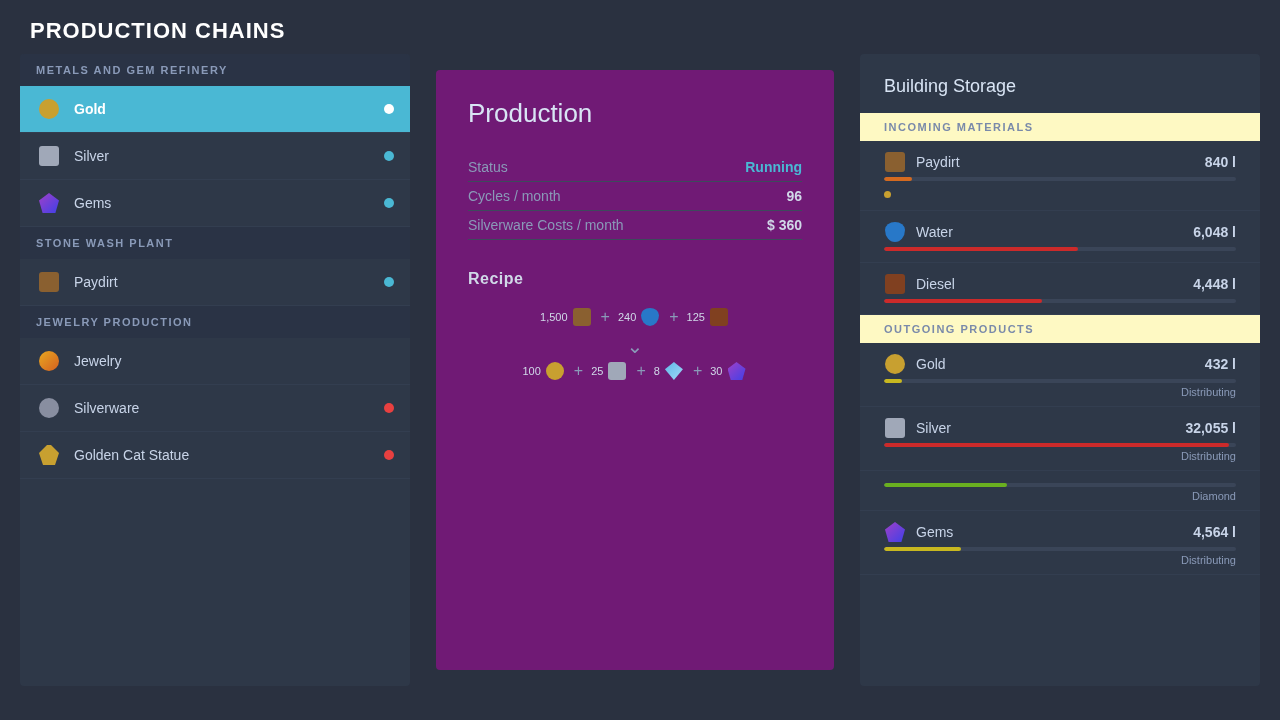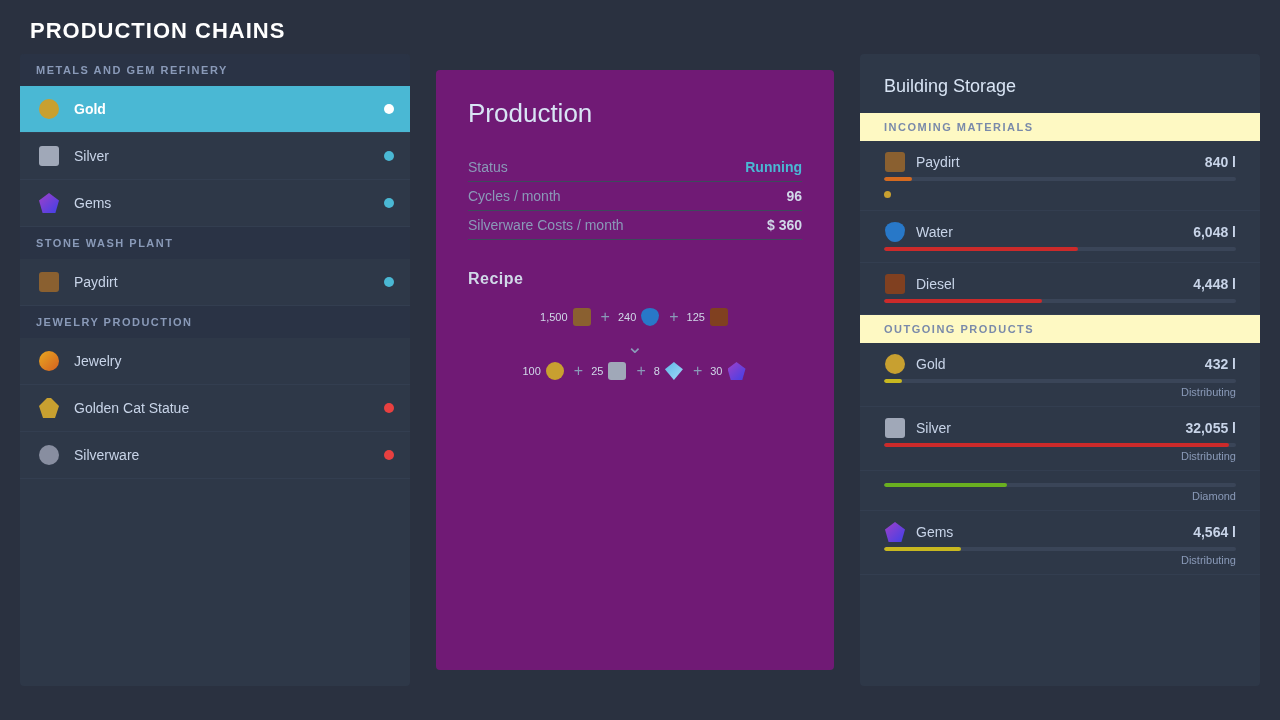--- a/index.html
+++ b/index.html
@@ -362,17 +362,17 @@
 
     <div class="list-item">
       <div class="item-icon">
+          <span class="icon-silverware"></span>
+        </div>
+      <span class="item-label">Silverware</span>
+      <span class="item-dot dot-red"></span>
+    </div>
+
+    <div class="list-item">
+      <div class="item-icon">
           <span class="icon-cat"></span>
         </div>
       <span class="item-label">Golden Cat Statue</span>
-      <span class="item-dot dot-red"></span>
-    </div>
-
-    <div class="list-item">
-      <div class="item-icon">
-          <span class="icon-silverware"></span>
-        </div>
-      <span class="item-label">Silverware</span>
       <span class="item-dot dot-red"></span>
     </div>
 

